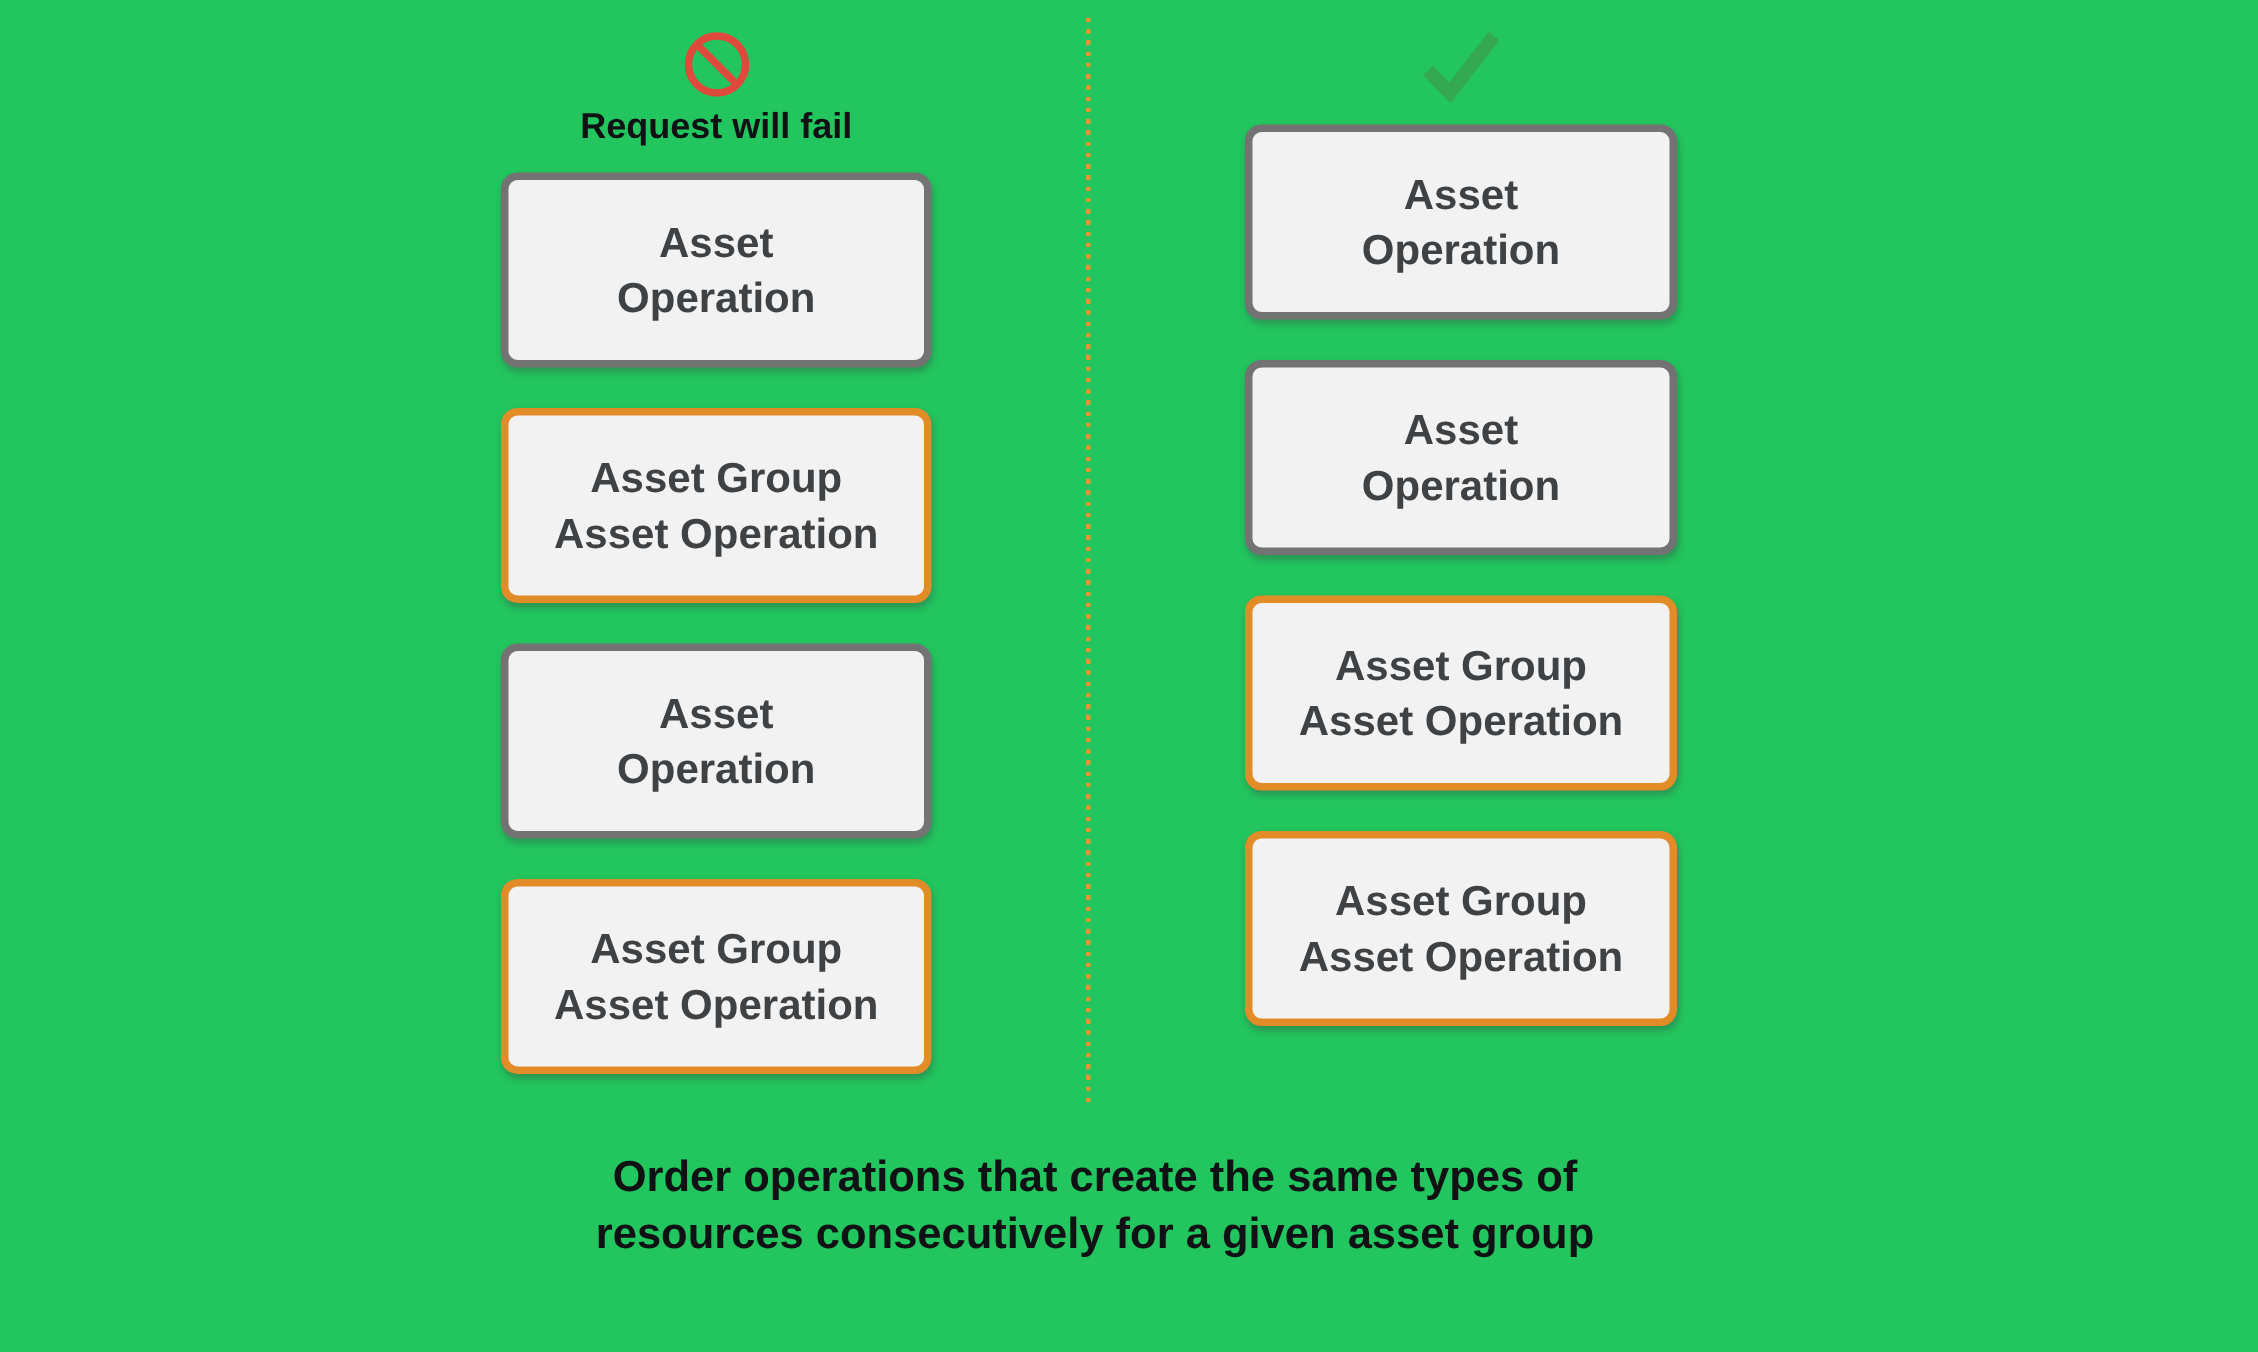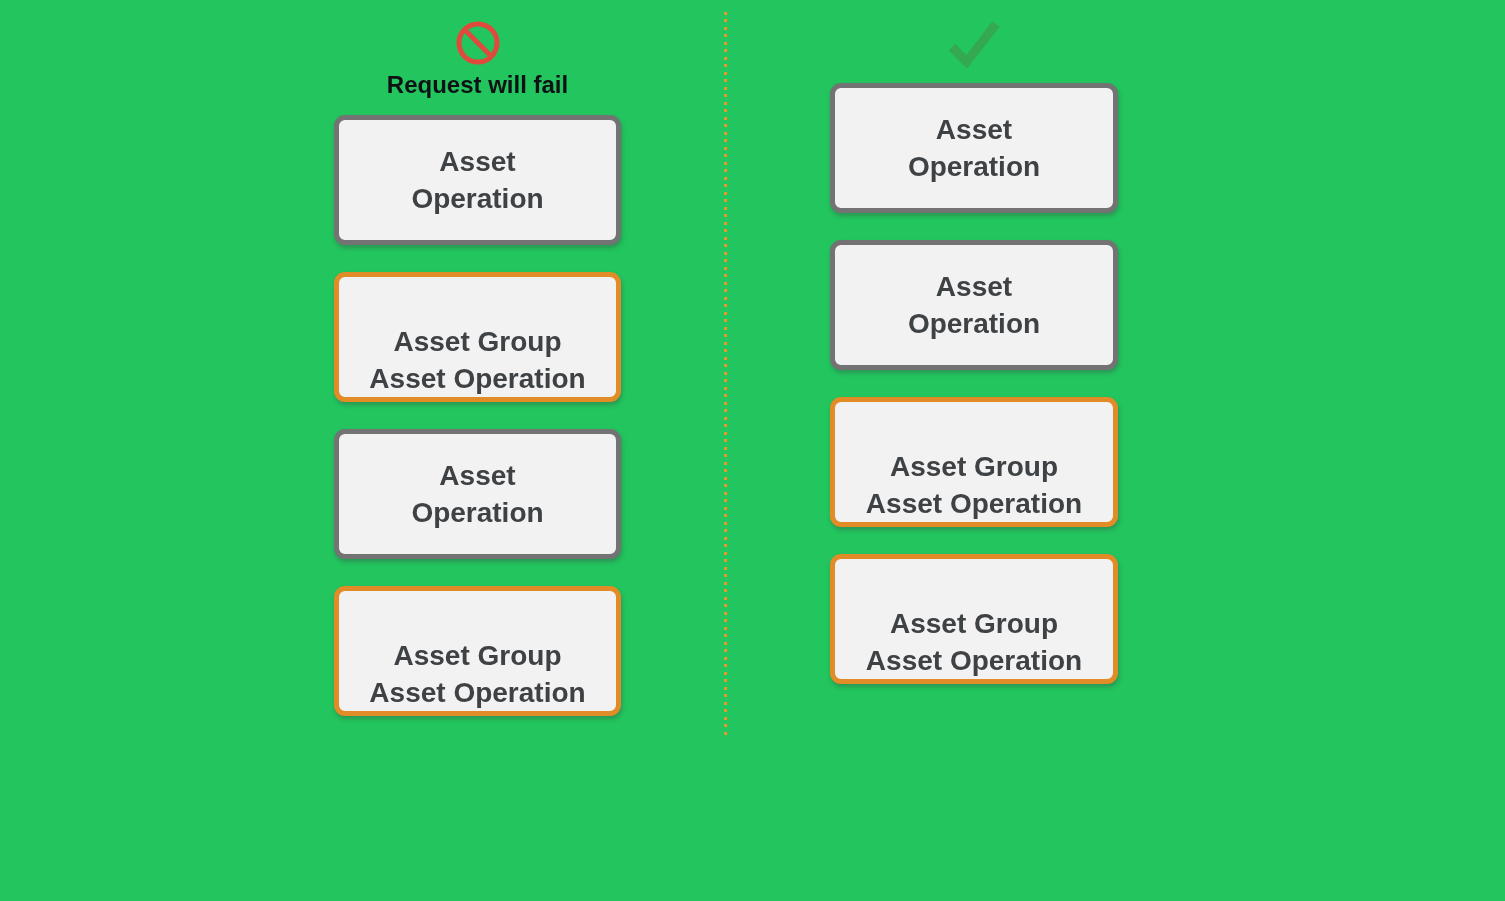--- a/index.html
+++ b/index.html
@@ -58,7 +58,7 @@
     box-shadow: 1px 3px 4px rgba(60, 64, 67, 0.35);
   }
   .box.blue { border: 5px solid #737373; }
-  .box.orange { border: 5px solid #E28C28; align-items: flex-end; }
+  .box.orange { border: 5px solid #E28C28; }
   .box-label {
     font-size: 28px;
     font-weight: bold;

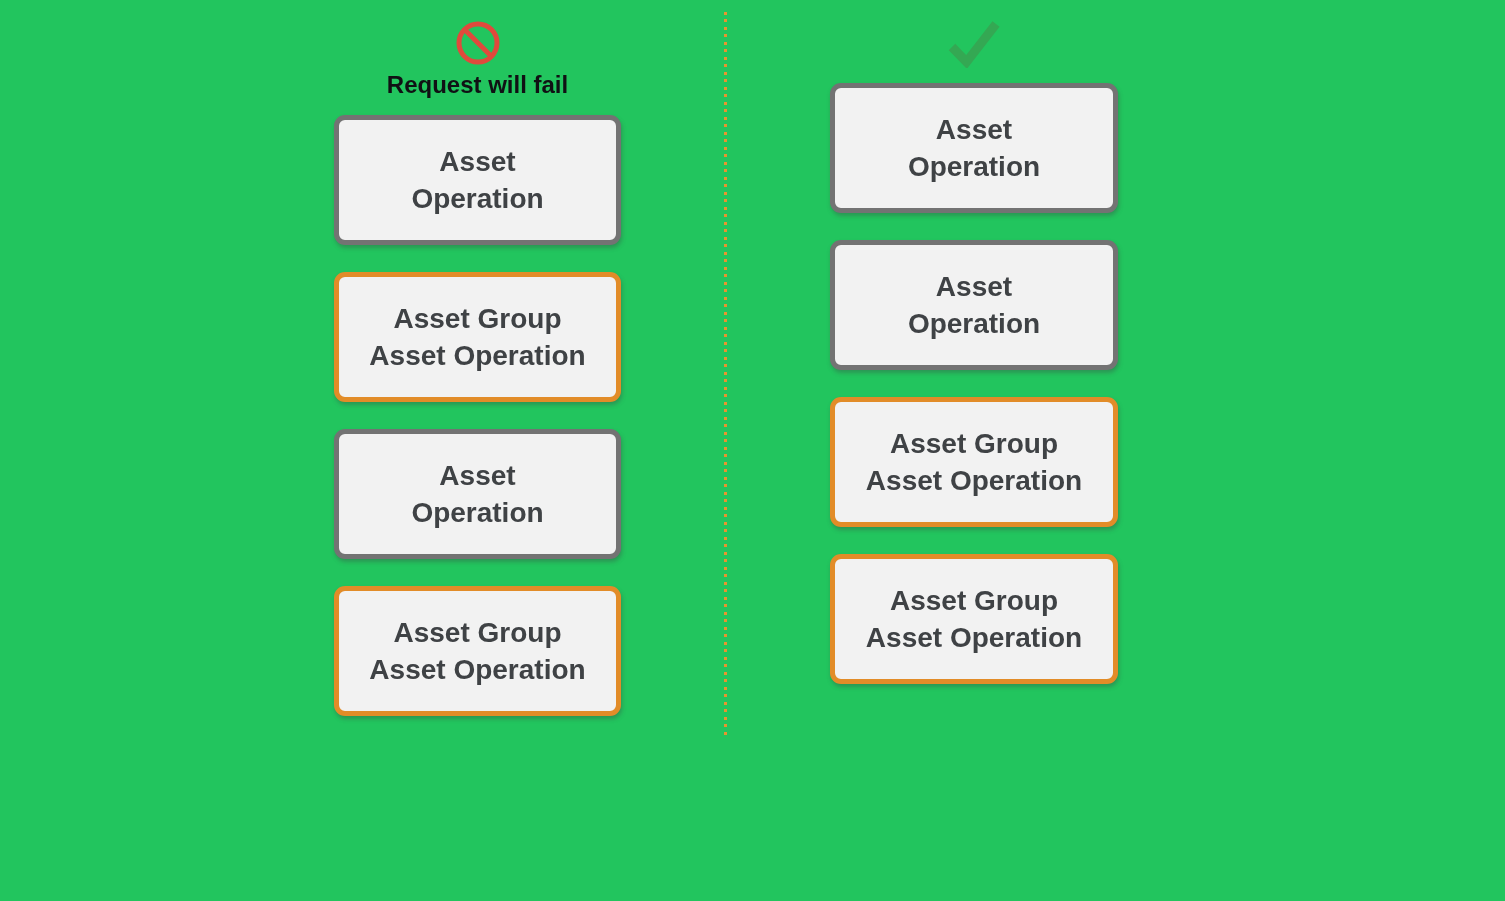--- a/index.html
+++ b/index.html
@@ -152,6 +152,8 @@
     </div>
   </div>
 
+  <div class="caption">Order operations that create the same types of
+resources consecutively for a given asset group</div>
 
 </div>
 

